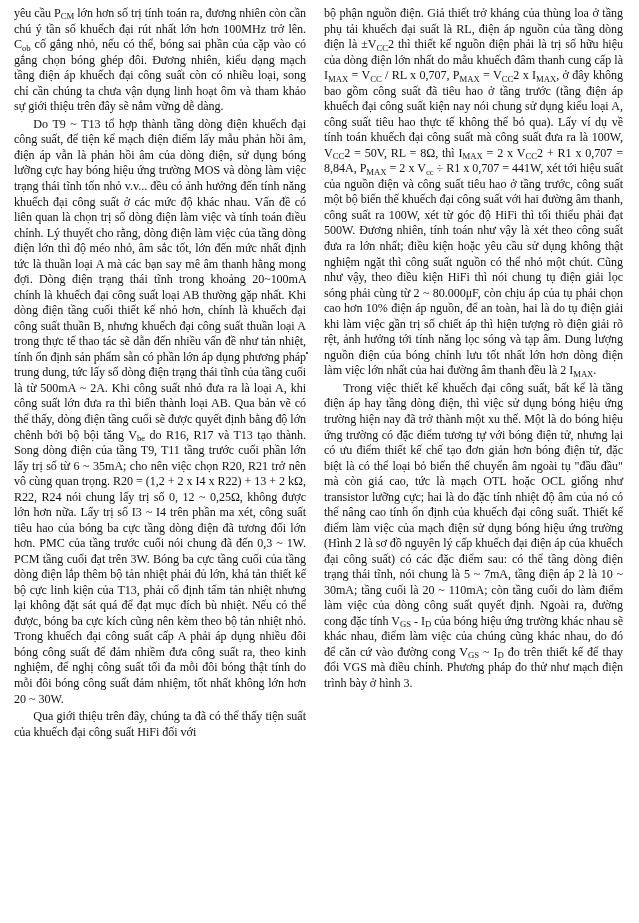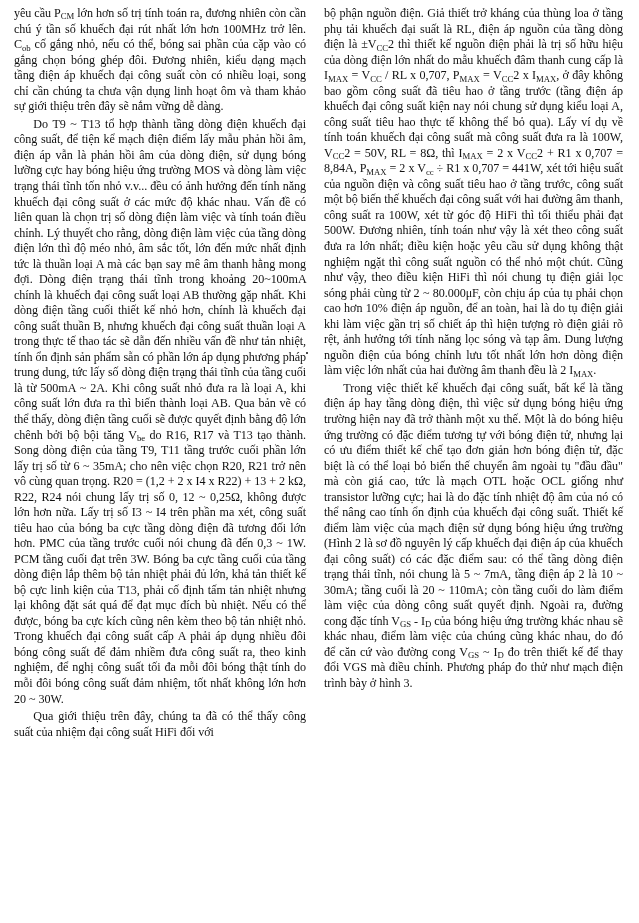--- a/index.html
+++ b/index.html
@@ -72,7 +72,7 @@
     <div class="col col-left" id="col-left">
         <p class="noindent"><span>yêu cầu P</span><sub>CM</sub><span> lớn hơn số trị tính toán ra, đương nhiên còn cần chú ý tần số khuếch đại rút nhất lớn hơn 100MHz trở lên. C</span><sub>ob</sub><span> cố gắng nhỏ, nếu có thể, bóng sai phần của cặp vào có gắng chọn bóng ghép đôi. Đương nhiên, kiểu dạng mạch tầng điện áp khuếch đại công suất còn có nhiều loại, song chỉ cần chúng ta chưa vận dụng linh hoạt ôm và tham khảo sự giới thiệu trên đây sẽ nắm vững dễ dàng.</span></p>
         <p class="indent"><span>Do T9 ~ T13 tổ hợp thành tầng dòng điện khuếch đại công suất, để tiện kể mạch điện điểm lấy mẫu phản hồi âm, điện áp vẫn là phản hồi âm của dòng điện, sử dụng bóng lưỡng cực hay bóng hiệu ứng trường MOS và dòng làm việc trạng thái tĩnh tốn nhỏ v.v... đều có ảnh hưởng đến tính năng khuếch đại công suất ở các mức độ khác nhau. Vấn đề có liên quan là chọn trị số dòng điện làm việc và tính toán điều chỉnh. Lý thuyết cho rằng, dòng điện làm việc của tầng dòng điện lớn thì độ méo nhỏ, âm sắc tốt, lớn đến mức nhất định tức là thuần loại A mà các bạn say mê âm thanh hằng mong đợi. Dòng điện trạng thái tĩnh trong khoảng </span><span class="u">20~100mA</span><span> chính là khuếch đại công suất loại AB thường gặp nhất. Khi dòng điện tầng cuối thiết kế nhỏ hơn, chính là khuếch đại công suất thuần B, nhưng khuếch đại công suất thuần loại A trong thực tế thao tác sẽ dẫn đến nhiều vấn đề như tản nhiệt, tính ổn định sản phẩm sẵn có phần lớn áp dụng phương pháp trung dung, tức lấy số dòng điện trạng thái tĩnh của tầng cuối là từ 500mA ~ 2A. Khi công suất nhỏ đưa ra là loại A, khi công suất lớn đưa ra thì biến thành loại AB. Qua bản vẽ có thể thấy, dòng điện tầng cuối sẽ được quyết định bằng độ lớn chênh bởi bộ bội tăng V</span><sub>be</sub><span> do R16, R17 và T13 tạo thành. </span><span class="u">Song dòng điện của tầng T9, T11 tầng trước cuối phần lớn lấy trị số từ 6 ~ 35mA; cho nên việc chọn R20, R21 trở nên vô cùng quan trọng.</span><span> R20 = (1,2 + 2 x I4 x R22) + 13 + 2 kΩ, R22, R24 nói chung lấy trị số 0, 12 ~ 0,25Ω, không được lớn hơn nữa. Lấy trị số I3 ~ I4 trên phần ma xét, công suất tiêu hao của bóng ba cực tầng dòng điện đã tương đối lớn hơn. PMC của tầng trước cuối nói chung đã đến 0,3 ~ 1W. PCM tầng cuối đạt trên 3W. Bóng ba cực tầng cuối của tầng dòng điện lắp thêm bộ tản nhiệt phải đủ lớn, khả tản thiết kế bộ cực linh kiện của T13, phải cố định tấm tản nhiệt nhưng lại không đặt sát quá để đạt mục đích bù nhiệt. Nếu có thể được, bóng ba cực kích cũng nên kèm theo bộ tản nhiệt nhỏ. Trong khuếch đại công suất cấp A phải áp dụng nhiều đôi bóng công suất để đảm nhiềm đưa công suất ra, theo kinh nghiệm, để nghị công suất tối đa mỗi đôi bóng thật tính do mỗi đôi bóng công suất đảm nhiệm, tốt nhất không lớn hơn 20 ~ 30W.</span></p>
-        <p class="indent"><span>Qua giới thiệu trên đây, chúng ta đã có thể thấy công suất của nhiệm đại công suất HiFi đối với</span></p>
+        <p class="indent"><span>Qua giới thiệu trên đây, chúng ta đã có thể thấy tiện suất của khuếch đại công suất HiFi đối với</span></p>
       </div>
     <div class="col col-right" id="col-right">
         <p class="noindent"><span>bộ phận nguồn điện. Giả thiết trở kháng của thùng loa ở tầng phụ tải khuếch đại suất là RL, điện áp nguồn của tầng dòng điện là ±V</span><sub>CC</sub><span>2 thì thiết kế nguồn điện phải là trị số hữu hiệu của dòng điện lớn nhất do mẫu khuếch đâm thanh cung cấp là I</span><sub>MAX</sub><span> = V</span><sub>CC</sub><span> / RL x 0,707, P</span><sub>MAX</sub><span> = V</span><sub>CC</sub><span>2 x I</span><sub>MAX</sub><span>, ở đây không bao gồm công suất đã tiêu hao ở tầng trước (tầng điện áp khuếch đại công suất kiện nay nói chung sử dụng kiểu loại A, công suất tiêu hao thực tế không thể bỏ qua). Lấy ví dụ về tính toán khuếch đại công suất mà công suất đưa ra là 100W, V</span><sub>CC</sub><span>2 = 50V, RL = 8Ω, thì I</span><sub>MAX</sub><span> = 2 x V</span><sub>CC</sub><span>2 + R1 x 0,707 = 8,84A, P</span><sub>MAX</sub><span> = 2 x V</span><sub>cc</sub><span> ÷ R1 x 0,707 = 441W, xét tới hiệu suất của nguồn điện và công suất tiêu hao ở tầng trước, công suất một bộ biến thế khuếch đại công suất với hai đường âm thanh, công suất ra 100W, xét từ góc độ HiFi thì tối thiểu phải đạt 500W. Đương nhiên, tính toán như vậy là xét theo công suất đưa ra lớn nhất; điều kiện hoặc yêu cầu sử dụng không thật nghiệm ngặt thì công suất nguồn có thể nhỏ một chút. Cũng như vậy, theo điều kiện HiFi thì nói chung tụ điện giải lọc sóng phải cùng từ 2 ~ 80.000μF, còn chịu áp của tụ phải chọn cao hơn 10% điện áp nguồn, để an toàn, hai là do </span><span class="u">tụ điện giải khi làm việc gần trị số chiết áp thì hiện tượng rò điện giải rõ rệt, ảnh hưởng tới tính năng lọc sóng và tạp âm.</span><span> Dung lượng nguồn điện của </span><span class="u">bóng</span><span> chỉnh lưu tốt nhất lớn hơn dòng điện làm việc lớn nhất của hai đường âm thanh đều là 2 I</span><sub>MAX</sub><span>.</span></p>

